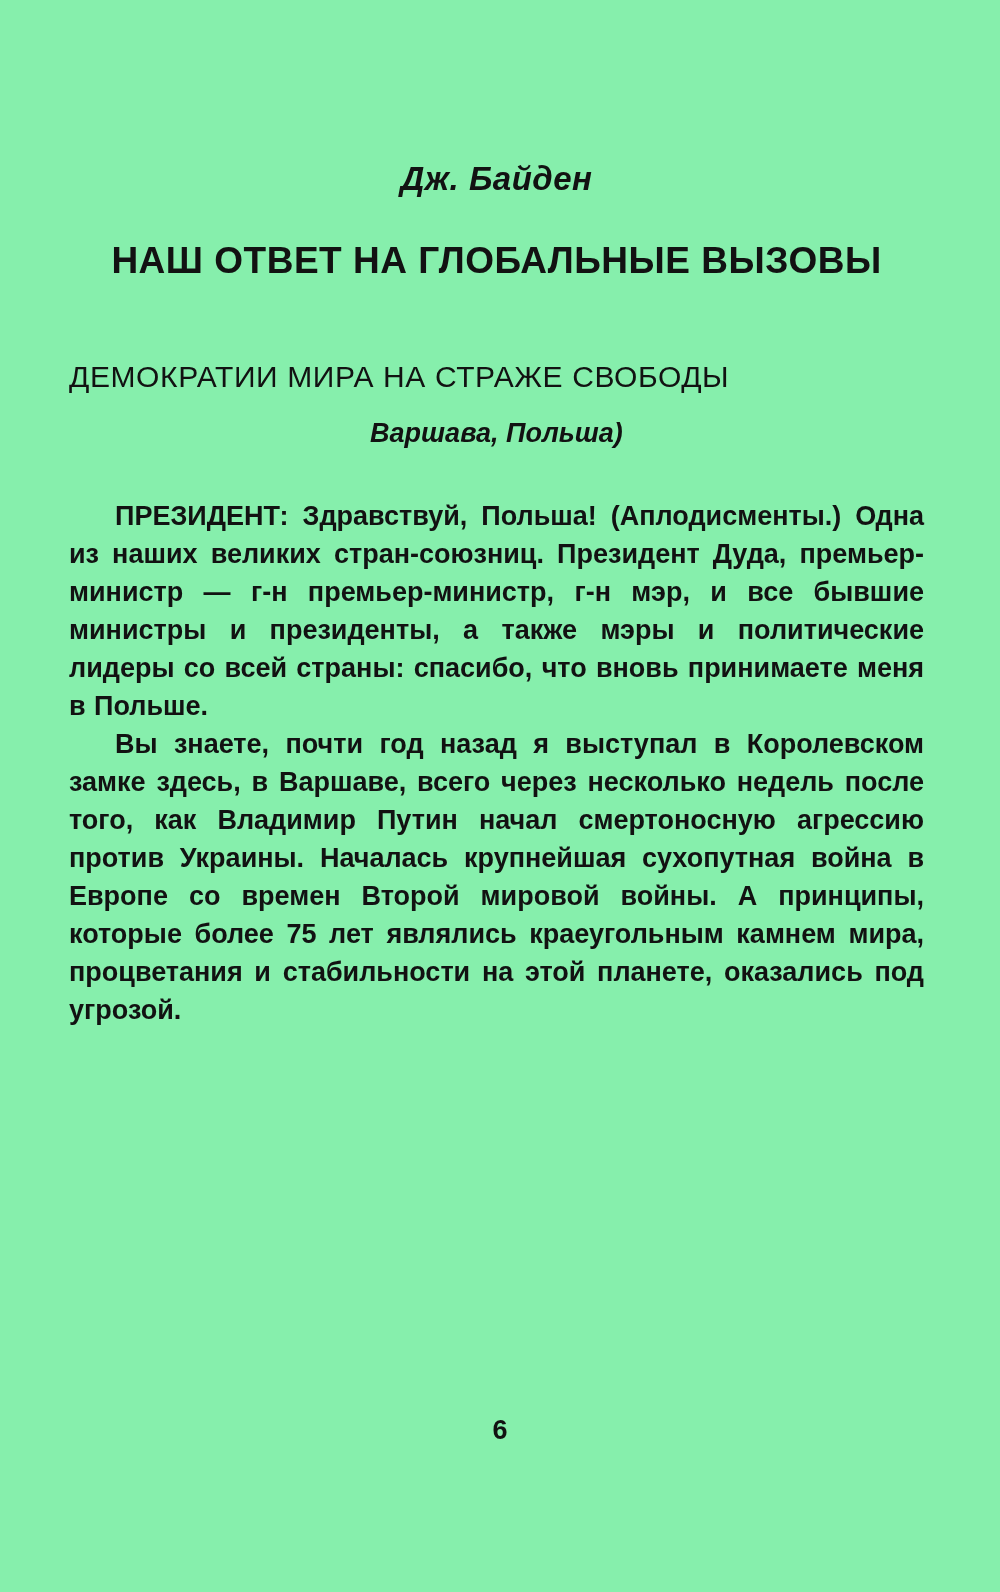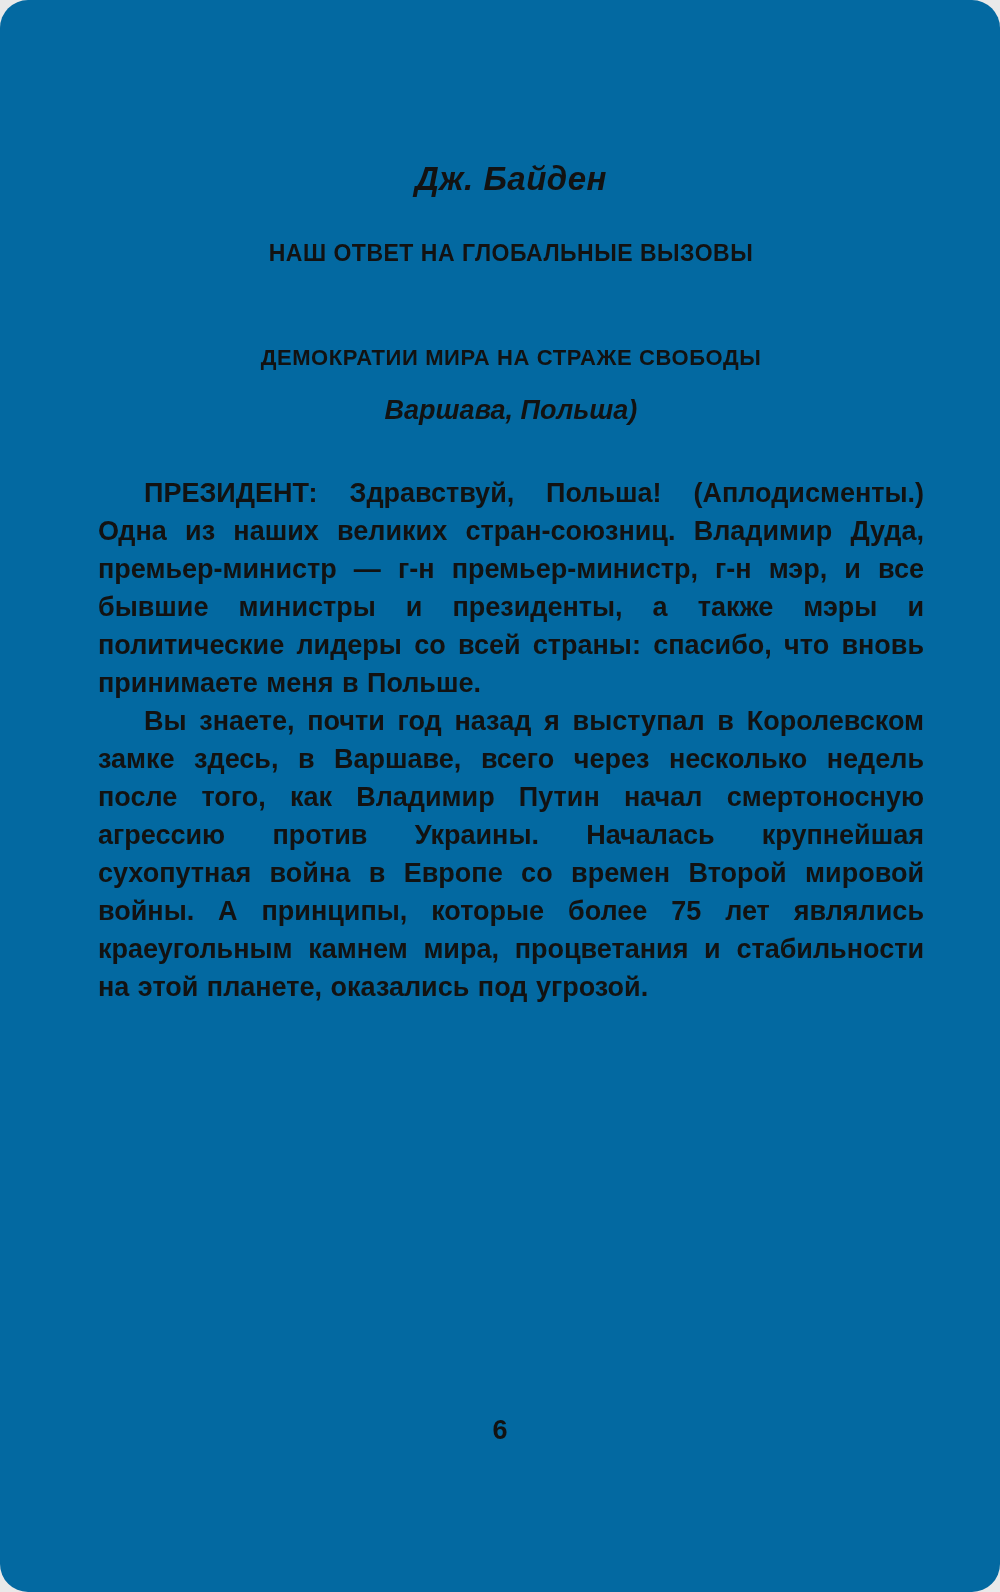--- a/index.html
+++ b/index.html
@@ -12,13 +12,12 @@
     width: 1000px;
     height: 1592px;
     margin: 0 auto;
-    background: #0369a1;
+    background: #86efac;
     box-sizing: border-box;
-    padding: 160px 76px 0 98px;
+    padding: 160px 76px 0 69px;
     font-family: "Liberation Sans", "DejaVu Sans", sans-serif;
     color: #121212;
     overflow: hidden;
-    border-radius: 28px;
   }
   .author-line {
     text-align: center;

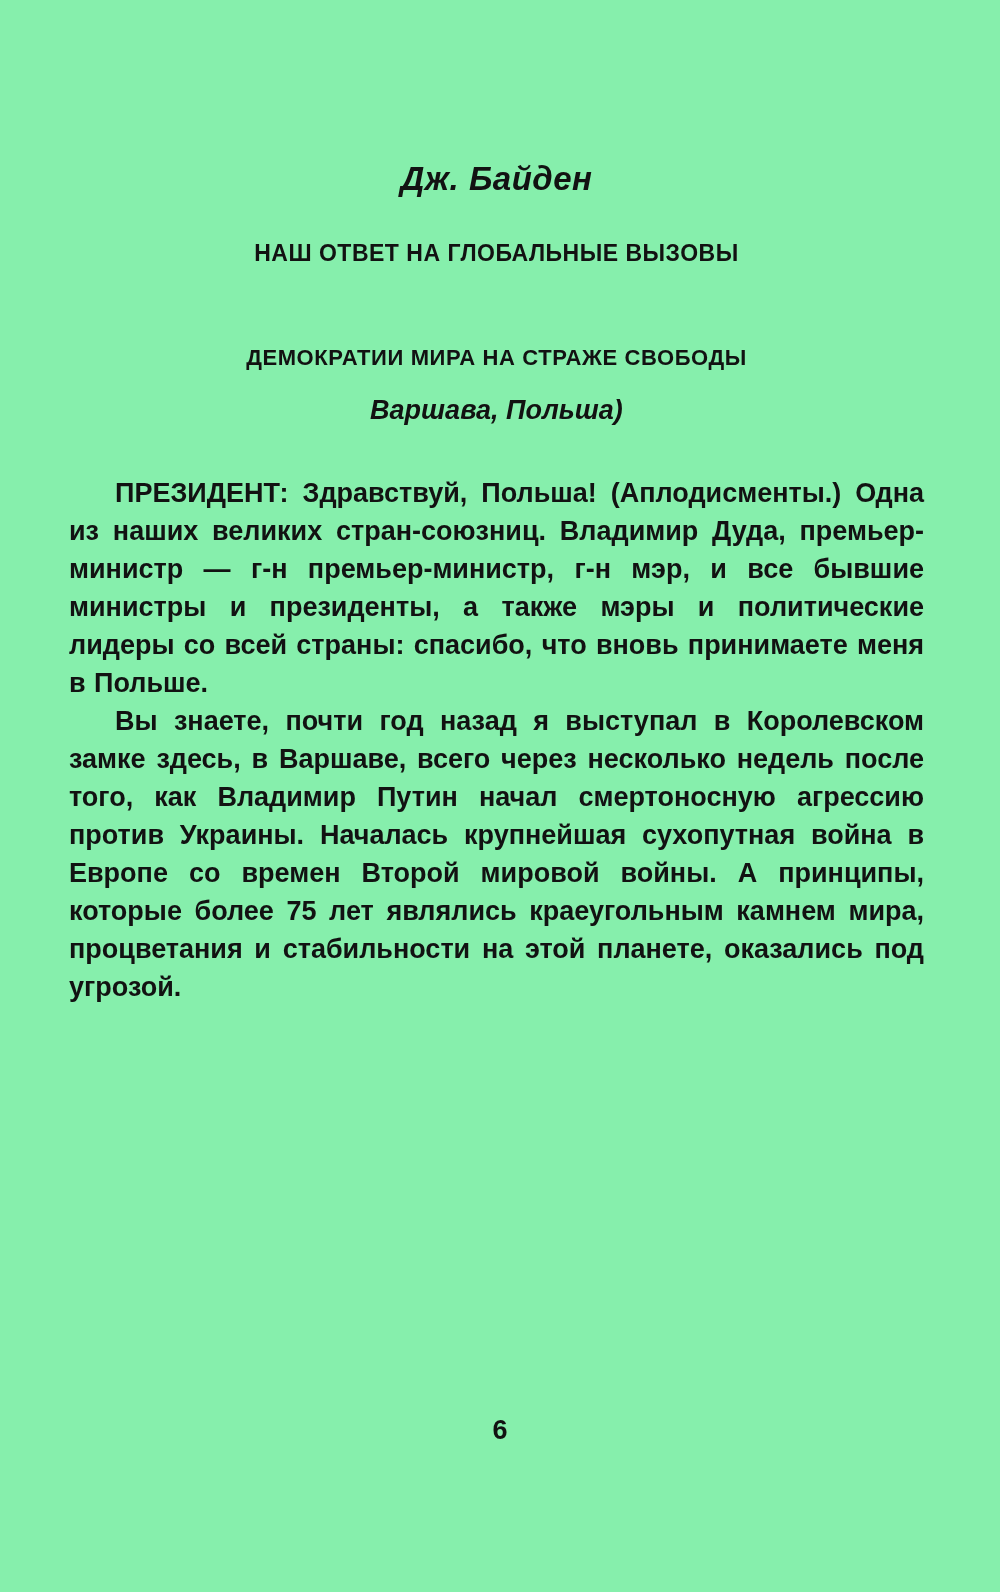--- a/index.html
+++ b/index.html
@@ -29,7 +29,7 @@
   }
   .chapter-title {
     text-align: center;
-    font-size: 23px;
+    font-size: 37px;
     font-weight: 700;
     margin: 0 0 78px 0;
     letter-spacing: 0.5px;

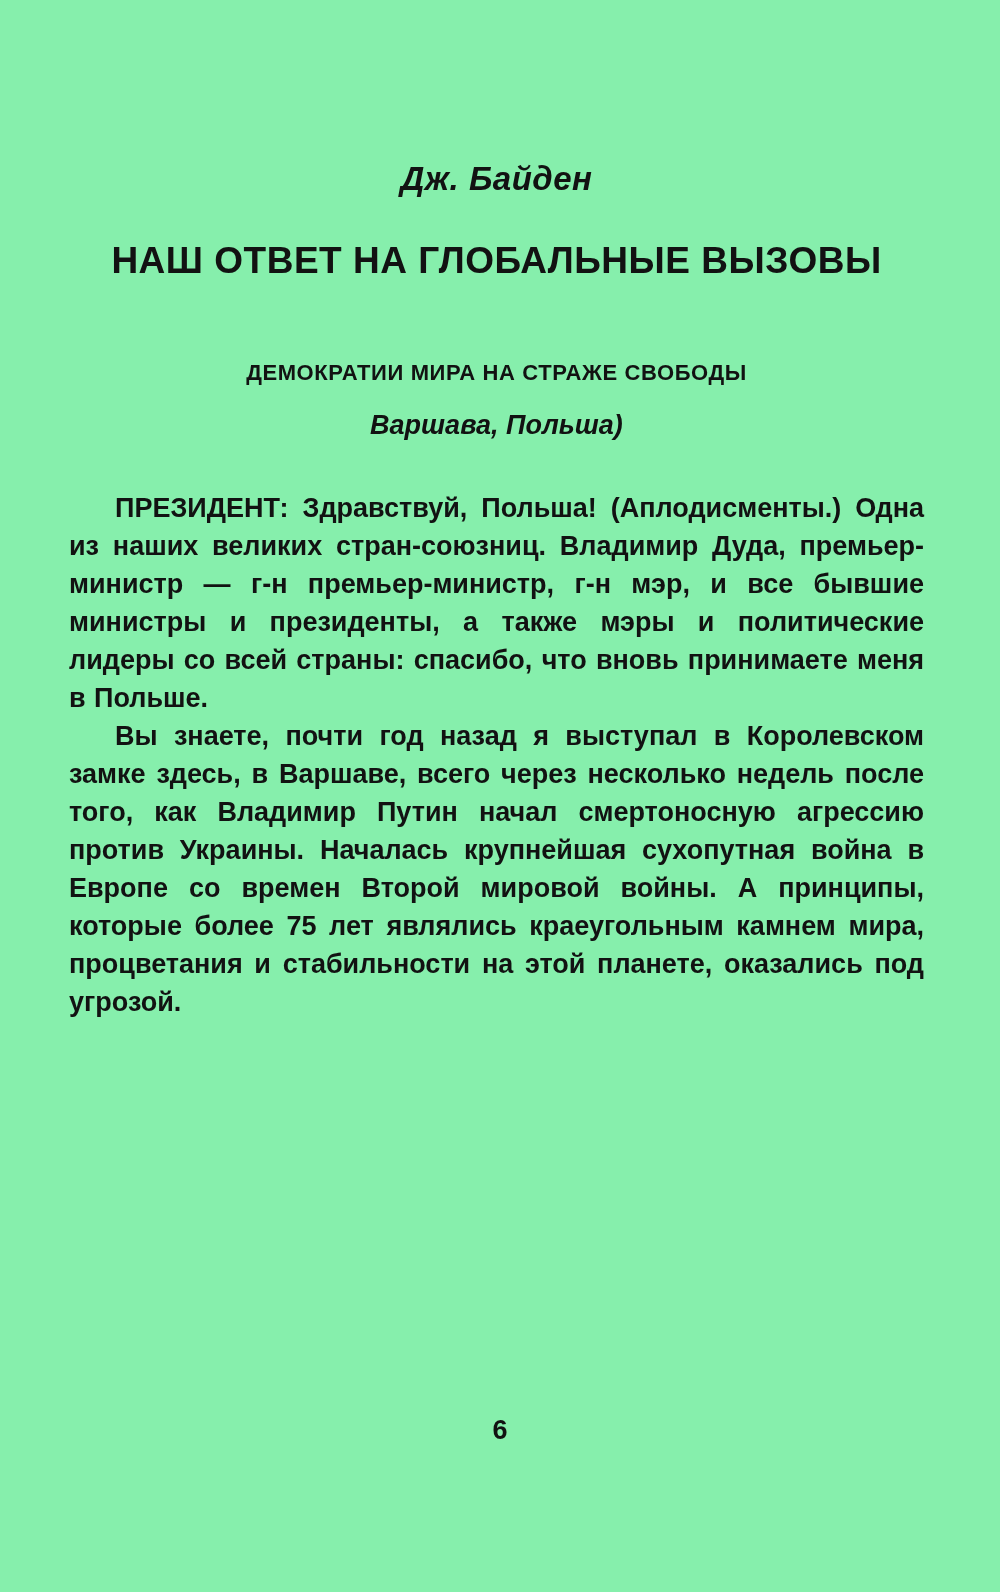--- a/index.html
+++ b/index.html
@@ -35,9 +35,9 @@
     letter-spacing: 0.5px;
   }
   .section-heading {
-    text-align: center;
-    font-size: 22px;
-    font-weight: 700;
+    text-align: left;
+    font-size: 30px;
+    font-weight: 400;
     margin: 0 0 20px 0;
     letter-spacing: 0.6px;
   }

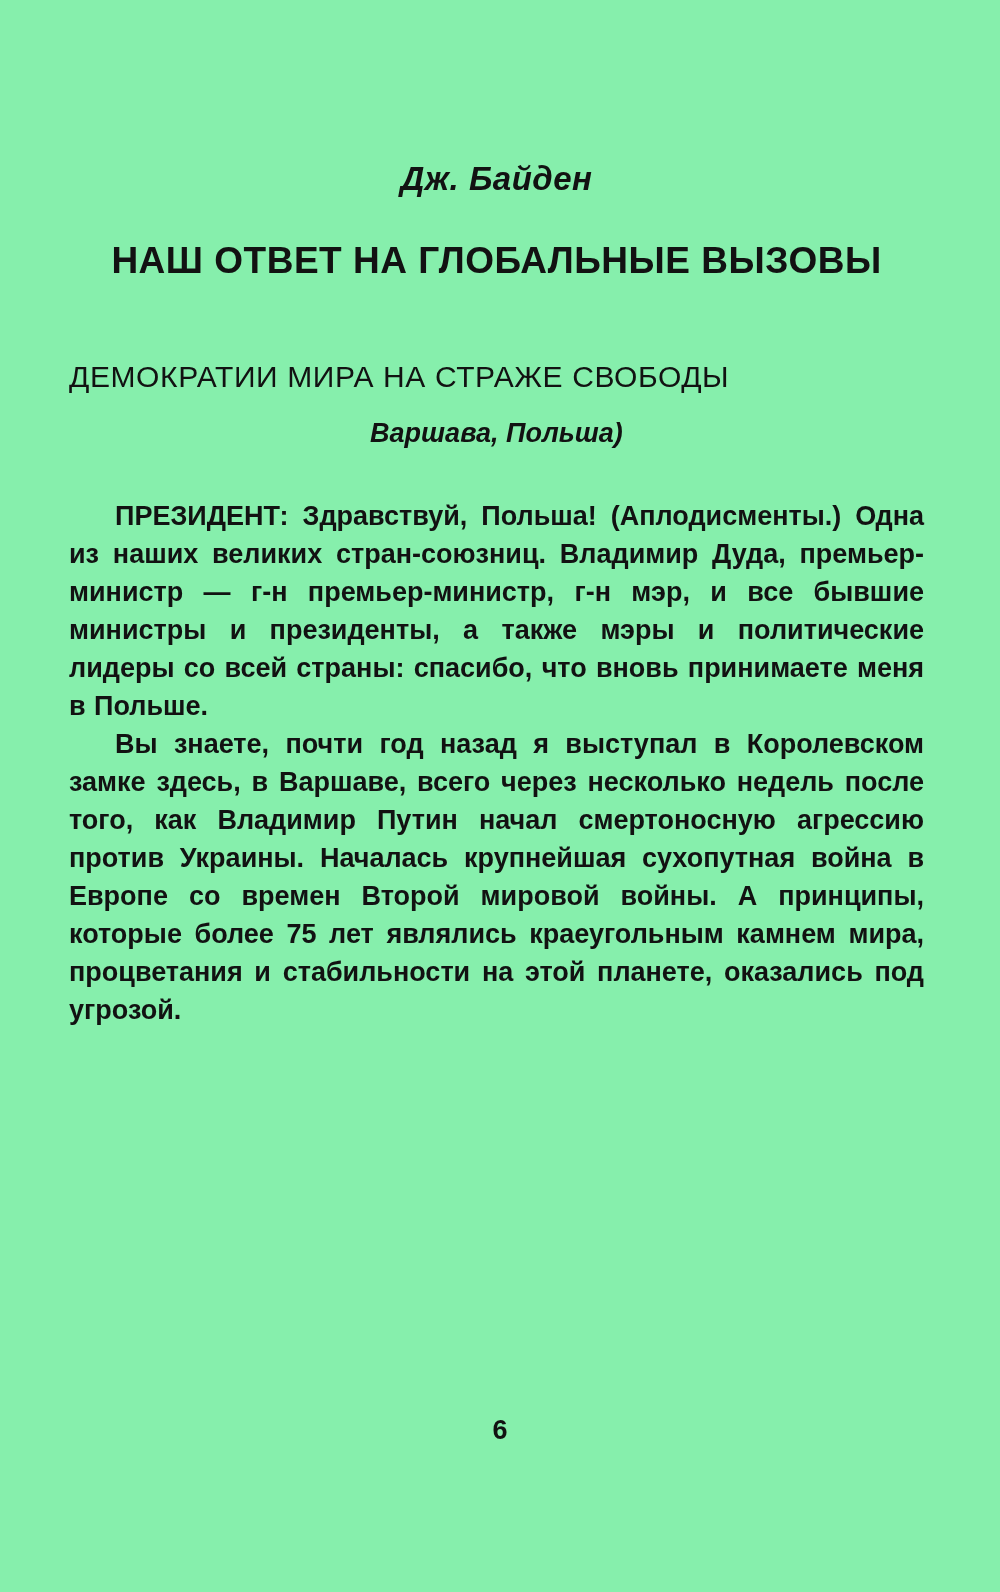--- a/index.html
+++ b/index.html
@@ -85,7 +85,7 @@
   <p class="speech-note">Варшава, Польша)</p>
 
   <div class="body-block">
-    <p class="body-paragraph">ПРЕЗИДЕНТ: Здравствуй, Польша! (Аплодисменты.) Одна из наших великих стран-союзниц. Владимир Дуда, премьер-министр — г-н премьер-министр, г-н мэр, и все бывшие министры и президенты, а также мэры и политические лидеры со всей страны: спасибо, что вновь принимаете меня в Польше.</p>
+    <p class="body-paragraph">ПРЕЗИДЕНТ: Здравствуй, Польша! (Аплодисменты.) Одна из наших великих стран-союзниц. Президент Дуда, премьер-министр — г-н премьер-министр, г-н мэр, и все бывшие министры и президенты, а также мэры и политические лидеры со всей страны: спасибо, что вновь принимаете меня в Польше.</p>
     <p class="body-paragraph">Вы знаете, почти год назад я выступал в Королевском замке здесь, в Варшаве, всего через несколько недель после того, как Владимир Путин начал смертоносную агрессию против Украины. Началась крупнейшая сухопутная война в Европе со времен Второй мировой войны. А принципы, которые более 75 лет являлись краеугольным камнем мира, процветания и стабильности на этой планете, оказались под угрозой.</p>
   </div>
 

